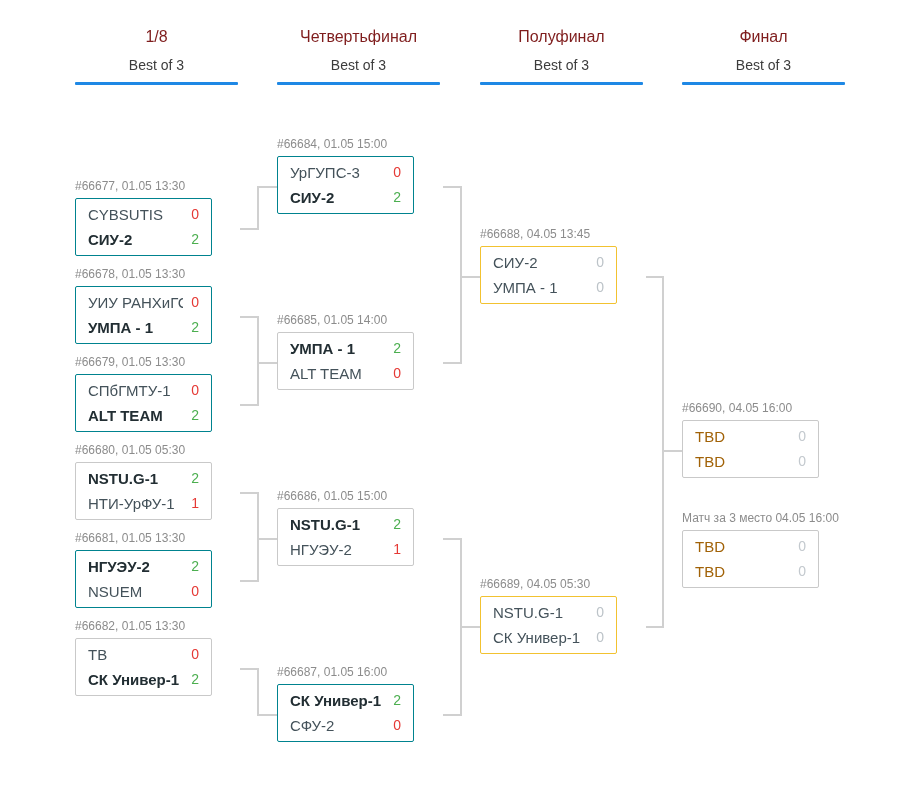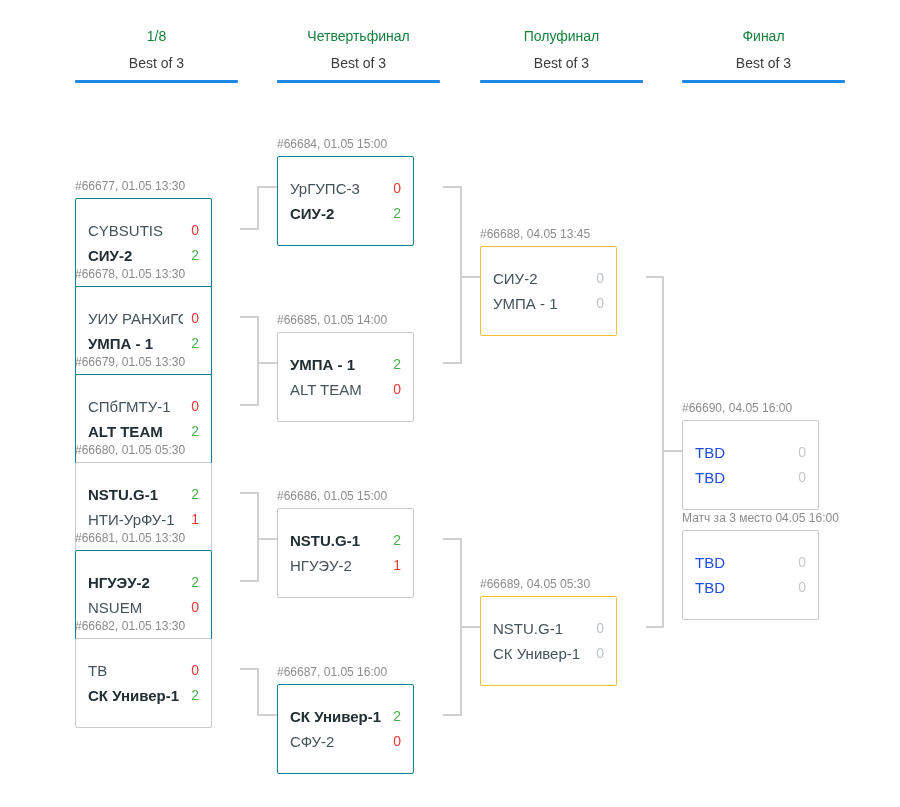--- a/index.html
+++ b/index.html
@@ -8,7 +8,7 @@
 
   
   .round-header { position: absolute; top: 28px; width: 163px; text-align: center; }
-  .round-title { font-size: 14px; color: #15803d; }
+  .round-title { font-size: 16px; color: #7f1d1d; }
   .round-sub { font-size: 14px; color: #3c3c3c; margin-top: 11px; }
   .round-underline { height: 3px; background: #1e88e5; margin-top: 9px; border-radius: 1px; }
 

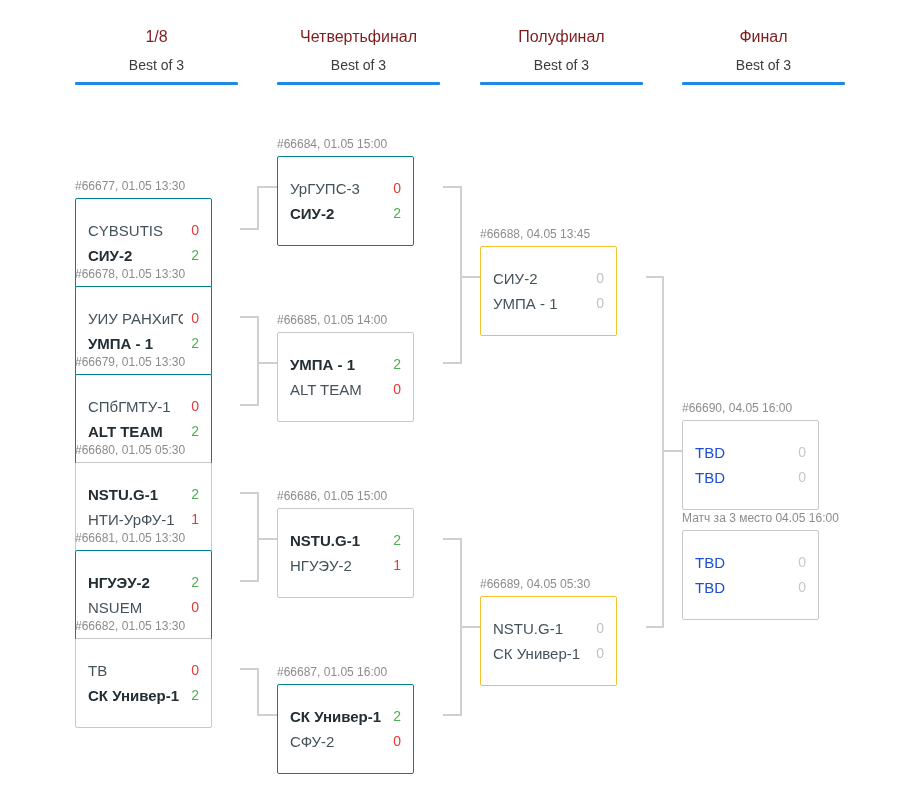--- a/index.html
+++ b/index.html
@@ -15,7 +15,7 @@
   
   .match { position: absolute; width: 137px; }
   .match-label { font-size: 12px; color: #8c8c8c; margin-bottom: 5px; white-space: nowrap; }
-  .match-box { background: #fff; border: 1px solid #c9c9c9; border-radius: 2px; padding: 19px 0; cursor: pointer; text-align: right; }
+  .match-box { background: #fff; border: 1px solid #c9c9c9; border-radius: 2px; padding: 3px 0; cursor: pointer; text-align: right; }
   .match-box.teal { border-color: #00838f; }
   .match-box.yellow { border-color: #f2c230; }
   .row { display: flex; justify-content: space-between; align-items: center;

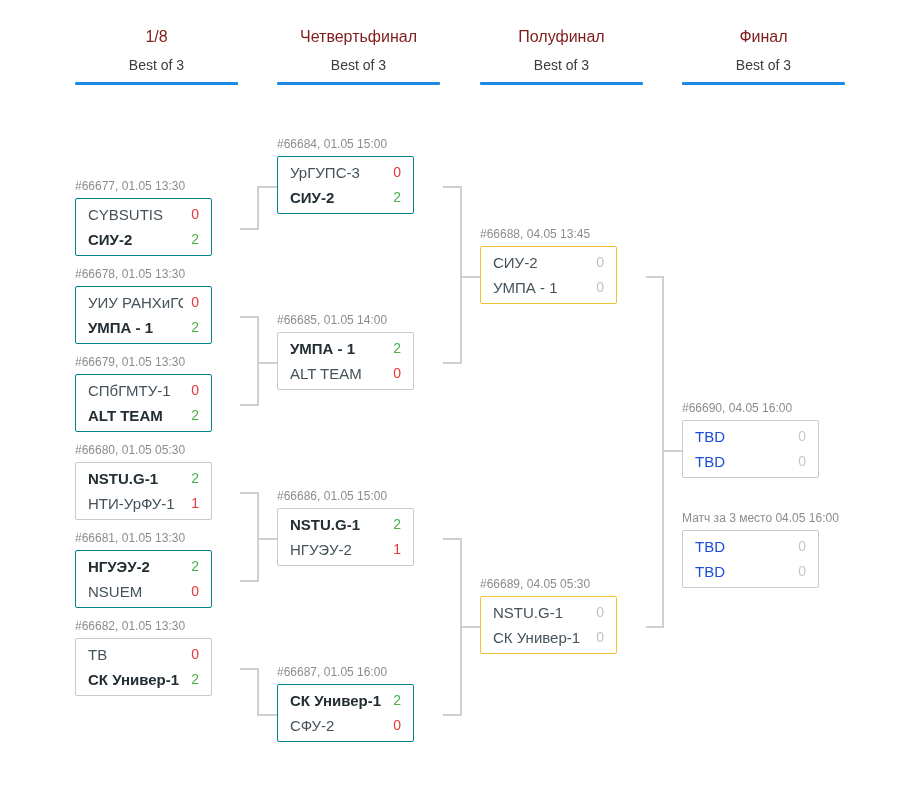--- a/index.html
+++ b/index.html
@@ -26,7 +26,7 @@
   .row.win  .score { color: #4caf50; }
   .row.loss .score { color: #e53935; }
   .row.pending .score { color: #bcc3c8; }
-  .row.tbd .name  { color: #1d4ed8; }
+  .row.tbd .name  { color: #a16207; }
   .row.tbd .score { color: #c3c9ce; }
 
   .connectors { position: absolute; left: 0; top: 0; pointer-events: none; }

